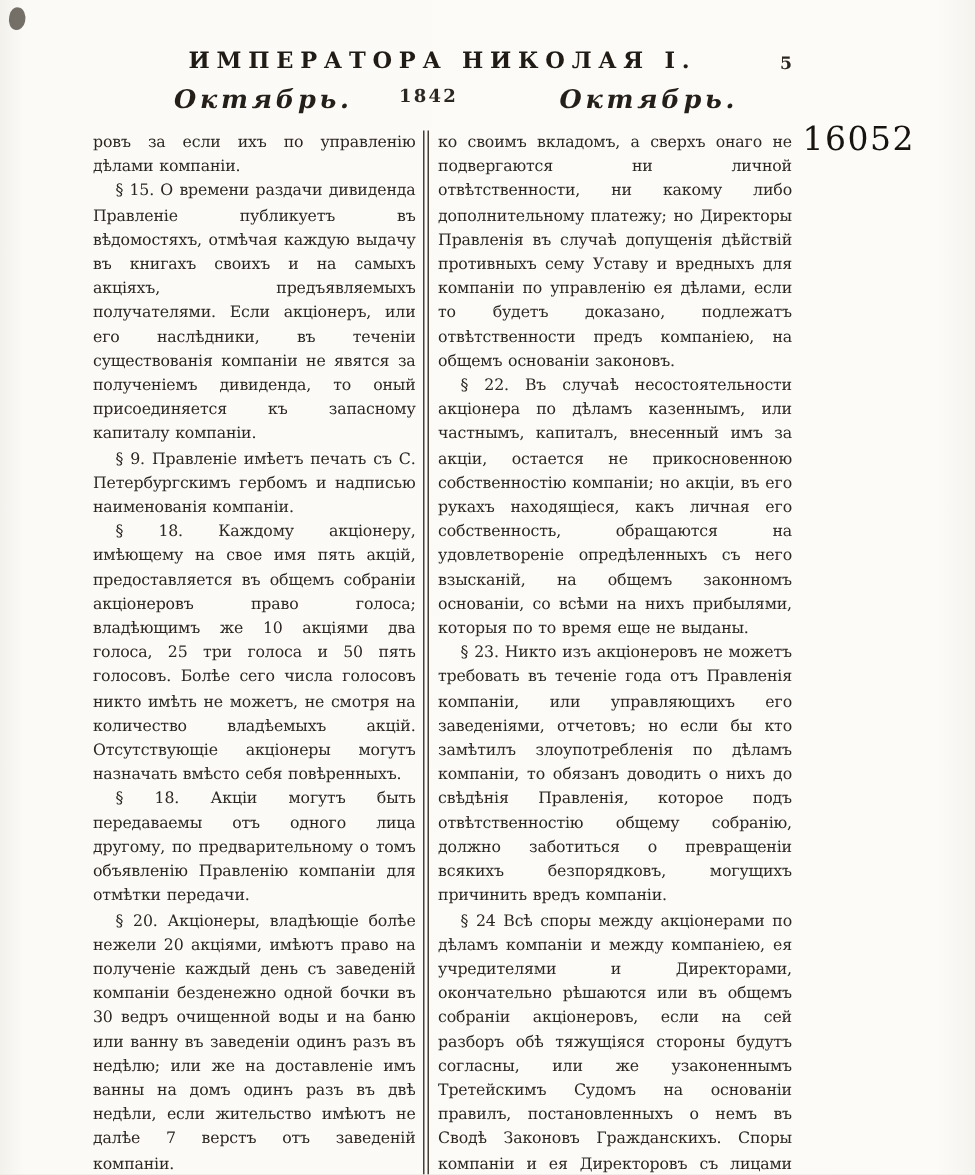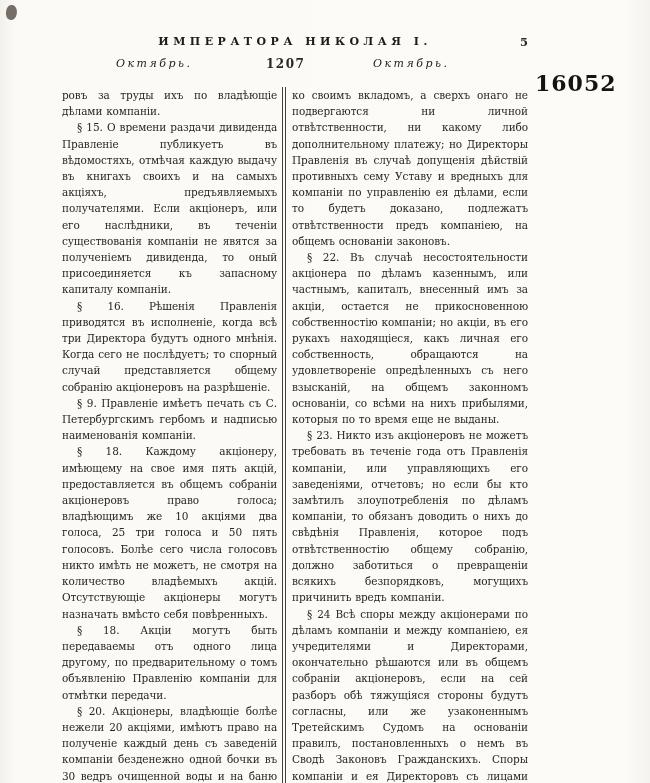--- a/index.html
+++ b/index.html
@@ -22,7 +22,7 @@
 
   .title-row { position:relative; height:27px; text-align:center; }
   .title {
-    font-weight:bold; font-size:11px; letter-spacing:4.5px;
+    font-weight:bold; font-size:15px; letter-spacing:4.5px;
     color:#201b15; white-space:nowrap;
   }
   .pagenum { position:absolute; right:0; top:5px; font-size:11.5px; font-weight:bold; }

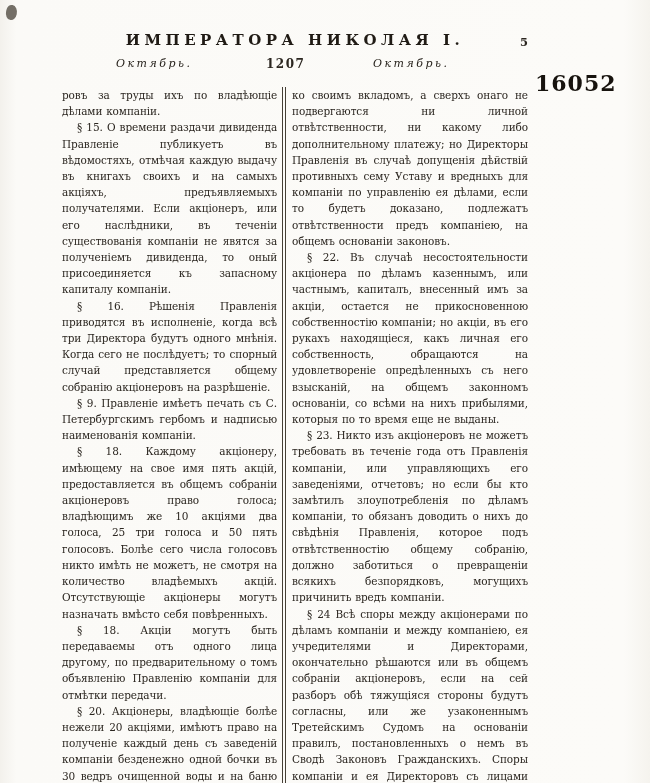--- a/index.html
+++ b/index.html
@@ -29,8 +29,8 @@
 
   .date-row { position:relative; height:25px; }
   .month {
-    position:absolute; font-style:italic; font-weight:normal;
-    font-size:11px; letter-spacing:2.5px; color:#241f19; white-space:nowrap;
+    position:absolute; font-style:italic; font-weight:bold;
+    font-size:17px; letter-spacing:2.5px; color:#241f19; white-space:nowrap;
   }
   .month.left  { left:54px; }
   .month.right { left:311px; }

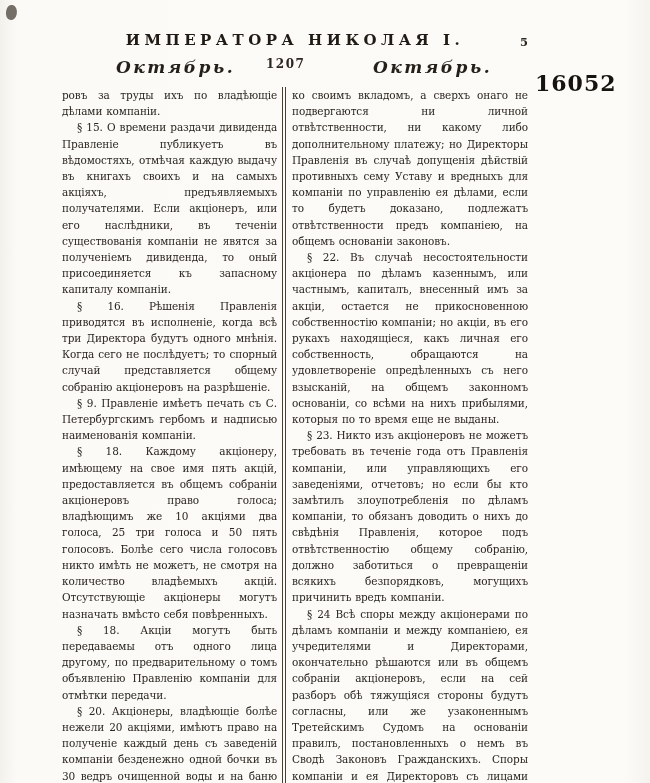--- a/index.html
+++ b/index.html
@@ -73,7 +73,7 @@
 
     <div class="date-row">
       <span class="month left">Октябрь.</span>
-      <span class="year">1207</span>
+      <span class="year">1842</span>
       <span class="month right">Октябрь.</span>
     </div>
 

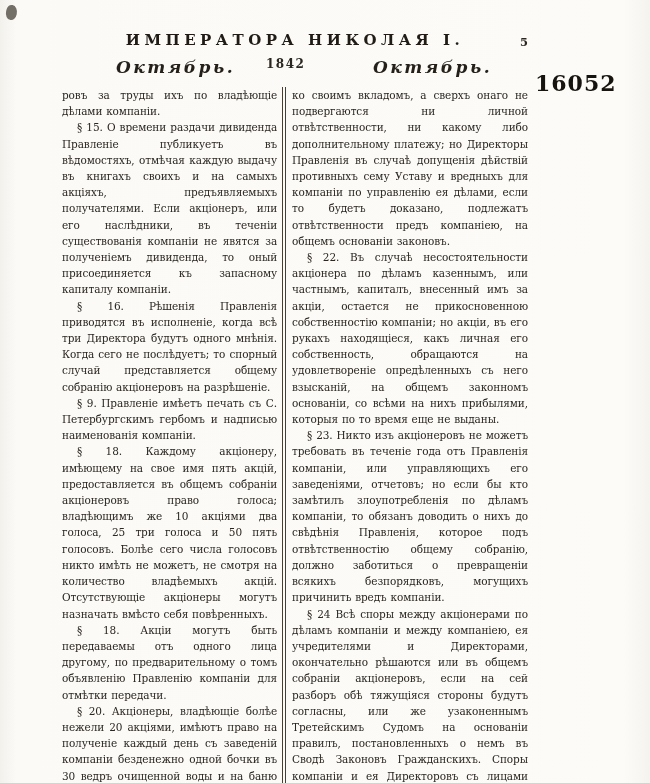--- a/index.html
+++ b/index.html
@@ -80,7 +80,7 @@
     <div class="columns">
 
       <div class="col left">
-        <p class="cont">ровъ за труды ихъ по владѣющіе дѣлами компаніи.</p>
+        <p class="cont">ровъ за если ихъ по управленію дѣлами компаніи.</p>
         <p>§ 15. О времени раздачи дивиденда Правленіе публикуетъ въ вѣдомостяхъ, отмѣчая каждую выдачу въ книгахъ своихъ и на самыхъ акціяхъ, предъявляемыхъ получателями. Если акціонеръ, или его наслѣдники, въ теченіи существованія компаніи не явятся за полученіемъ дивиденда, то оный присоединяется къ запасному капиталу компаніи.</p>
         <p>§ 16. Рѣшенія Правленія приводятся въ исполненіе, когда всѣ три Директора будутъ одного мнѣнія. Когда сего не послѣдуетъ; то спорный случай представляется общему собранію акціонеровъ на разрѣшеніе.</p>
         <p>§ 9. Правленіе имѣетъ печать съ С. Петербургскимъ гербомъ и надписью наименованія компаніи.</p>

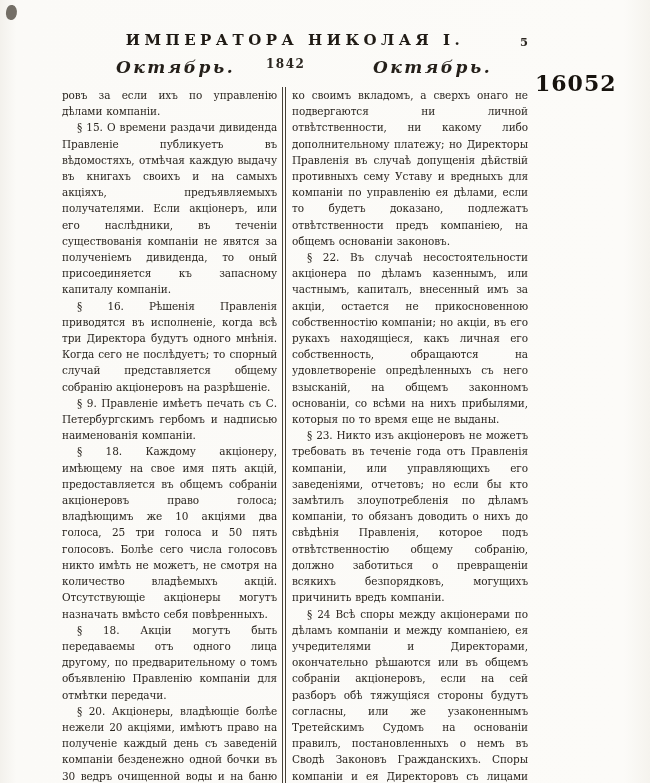--- a/index.html
+++ b/index.html
@@ -53,8 +53,8 @@
   .col p.cont { text-indent:0; }
 
   .record-number {
-    position:absolute; left:535px; top:70px;
-    font-size:22px; font-weight:bold; letter-spacing:1px;
+    position:absolute; left:535px; top:81px;
+    font-size:22px; font-weight:normal; letter-spacing:1px;
     color:#17130e; white-space:nowrap;text-align:right;
   }
 </style>

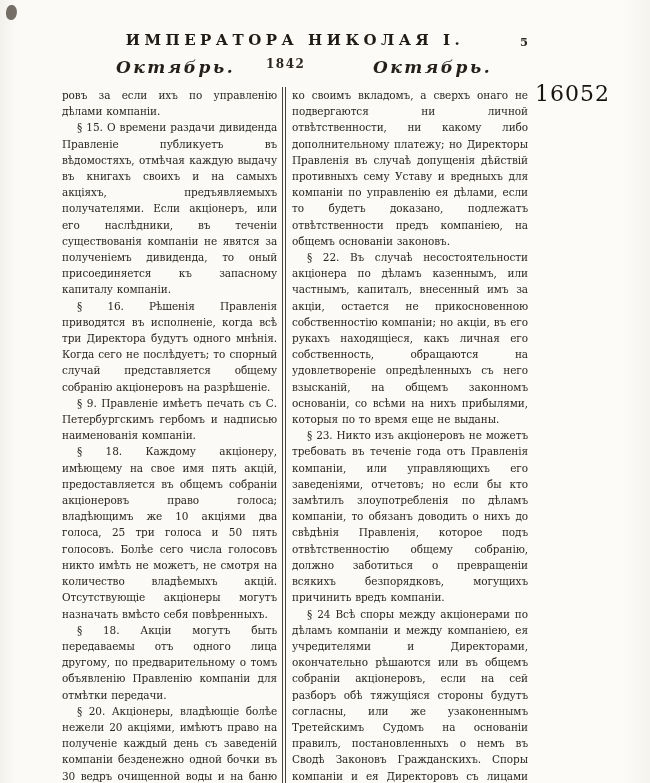--- a/index.html
+++ b/index.html
@@ -82,7 +82,6 @@
       <div class="col left">
         <p class="cont">ровъ за если ихъ по управленію дѣлами компаніи.</p>
         <p>§ 15. О времени раздачи дивиденда Правленіе публикуетъ въ вѣдомостяхъ, отмѣчая каждую выдачу въ книгахъ своихъ и на самыхъ акціяхъ, предъявляемыхъ получателями. Если акціонеръ, или его наслѣдники, въ теченіи существованія компаніи не явятся за полученіемъ дивиденда, то оный присоединяется къ запасному капиталу компаніи.</p>
-        <p>§ 16. Рѣшенія Правленія приводятся въ исполненіе, когда всѣ три Директора будутъ одного мнѣнія. Когда сего не послѣдуетъ; то спорный случай представляется общему собранію акціонеровъ на разрѣшеніе.</p>
         <p>§ 9. Правленіе имѣетъ печать съ С. Петербургскимъ гербомъ и надписью наименованія компаніи.</p>
         <p>§ 18. Каждому акціонеру, имѣющему на свое имя пять акцій, предоставляется въ общемъ собраніи акціонеровъ право голоса; владѣющимъ же 10 акціями два голоса, 25 три голоса и 50 пять голосовъ. Болѣе сего числа голосовъ никто имѣть не можетъ, не смотря на количество владѣемыхъ акцій. Отсутствующіе акціонеры могутъ назначать вмѣсто себя повѣренныхъ.</p>
         <p>§ 18. Акціи могутъ быть передаваемы отъ одного лица другому, по предварительному о томъ объявленію Правленію компаніи для отмѣтки передачи.</p>

